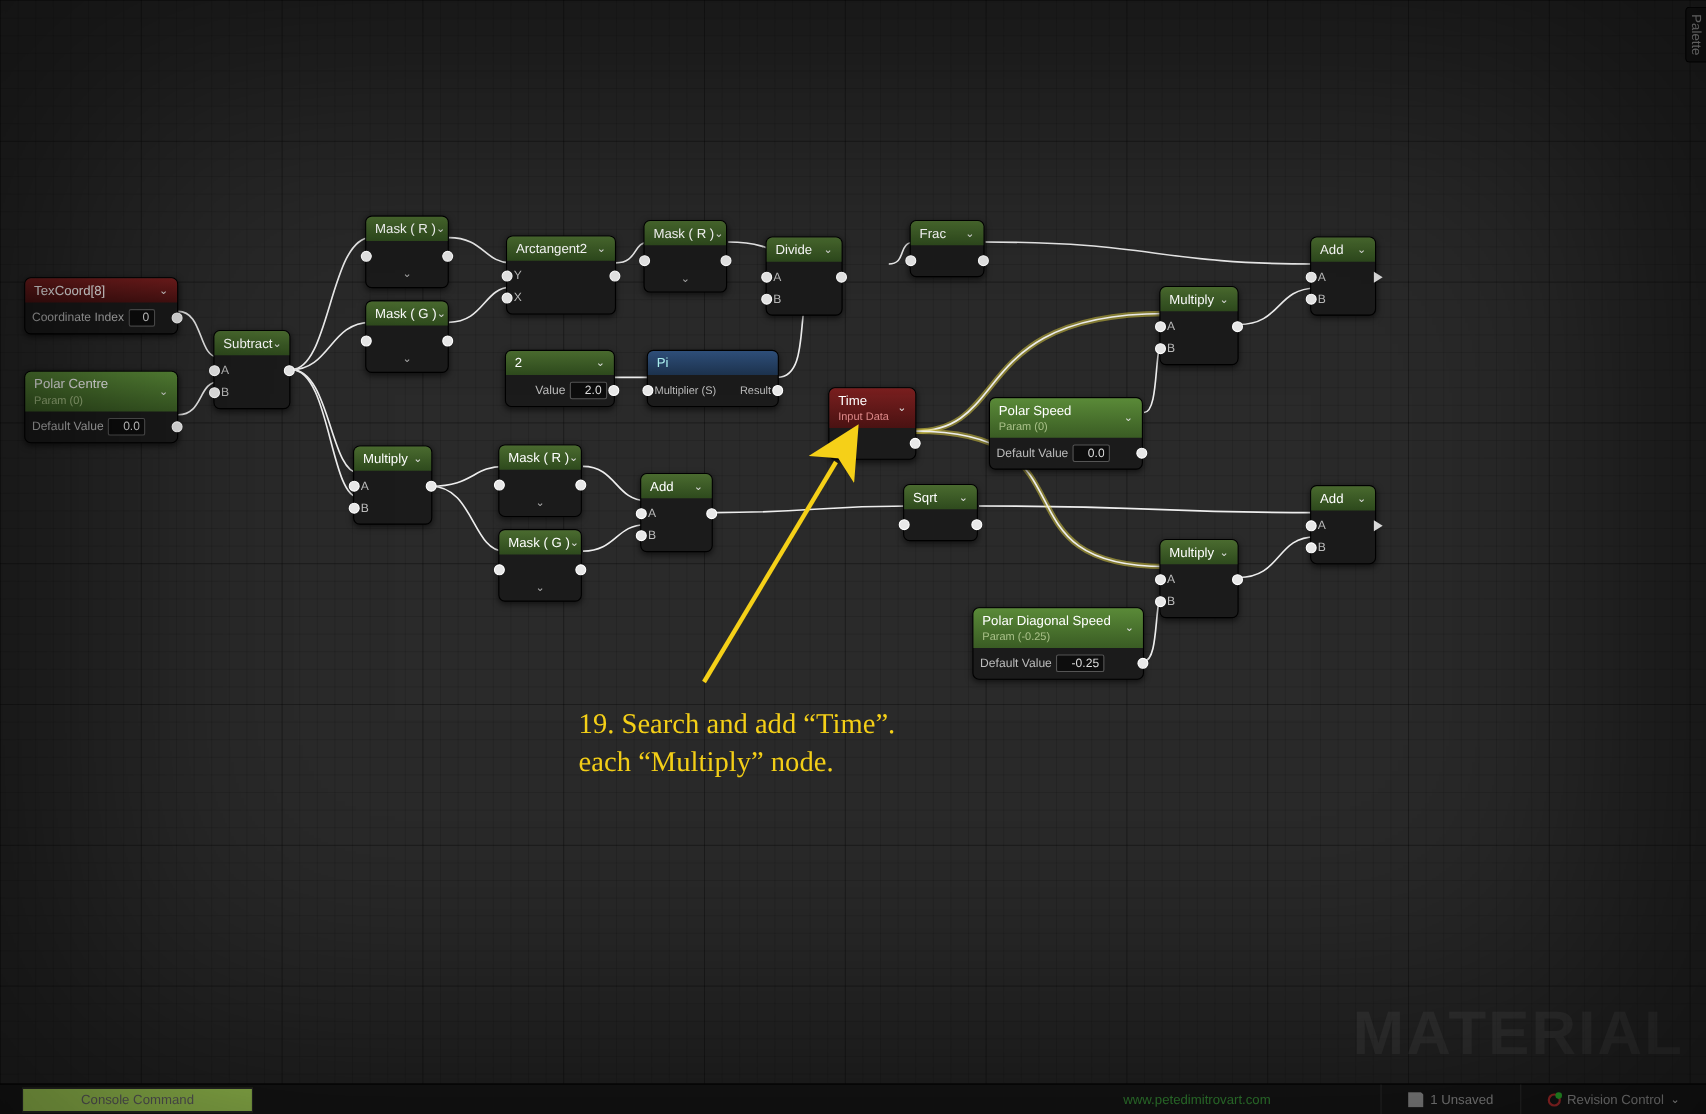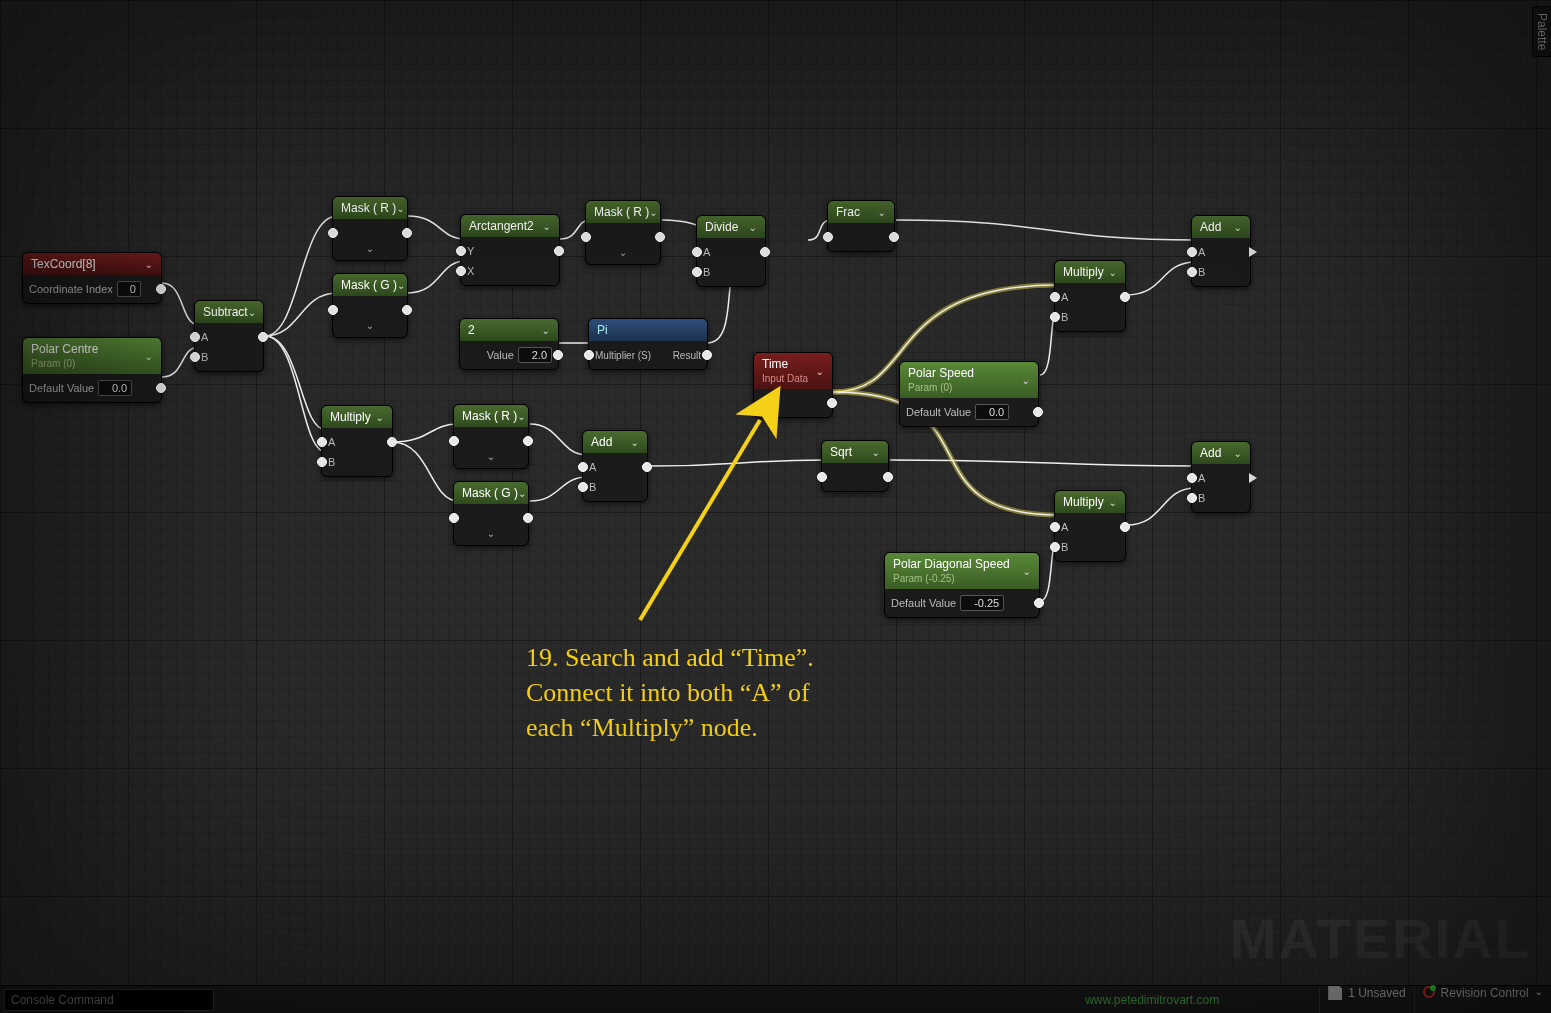--- a/index.html
+++ b/index.html
@@ -544,7 +544,6 @@
 
 <div class="annotation-text" style="left:526px; top:640px;">
   <div>19. Search and add “Time”.</div>
-  <div>Connect it into both “A” of</div>
   <div>each “Multiply” node.</div>
 </div>
 

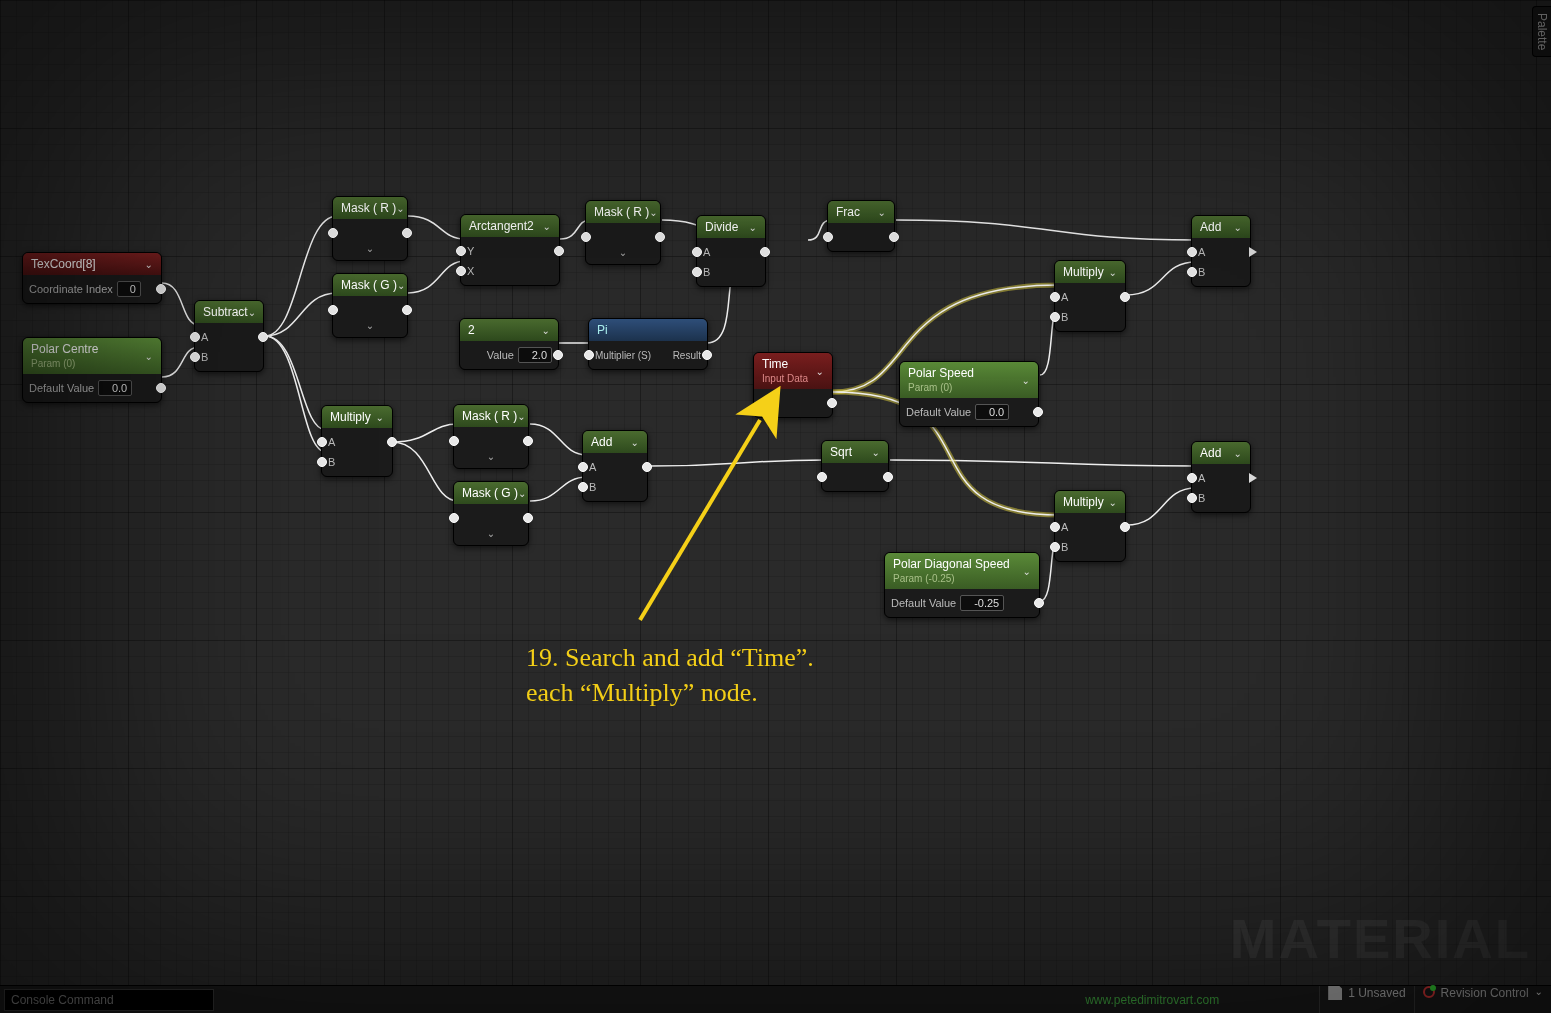--- a/index.html
+++ b/index.html
@@ -90,8 +90,8 @@
     display:flex; align-items:center; font-size:12px; color:#aaa;
   }
   .console-cmd {
-    width:210px; height:22px; margin-left:4px; background:#000000;
-    border:1px solid #333; color:#777; padding:2px 6px; font-size:12px;
+    width:210px; height:22px; margin-left:20px; background:#bef264;
+    border:1px solid #333; color:#777; padding:2px 6px; font-size:12px;text-align:center;
   }
   .footer-spacer { flex:1; }
   .footer-link { color:#3fa33f; margin-right:100px; }

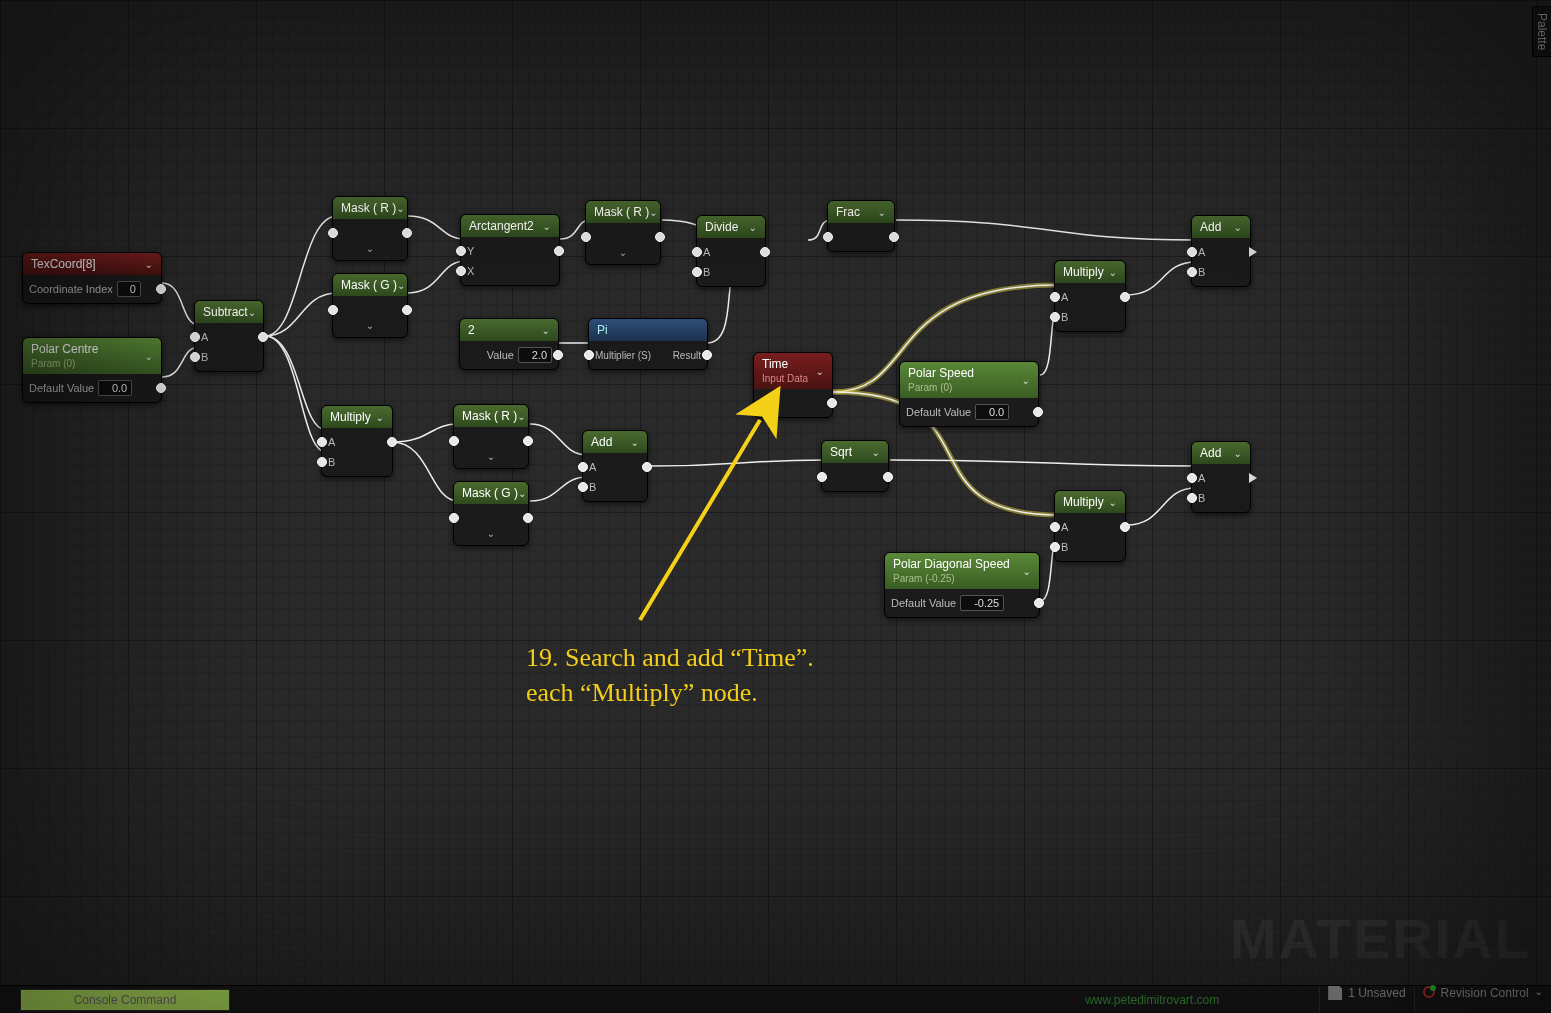--- a/index.html
+++ b/index.html
@@ -95,7 +95,7 @@
   }
   .footer-spacer { flex:1; }
   .footer-link { color:#3fa33f; margin-right:100px; }
-  .footer-item { display:flex; align-items:flex-start; gap:6px; padding:0 8px; border-left:1px solid #333; height:100%; }
+  .footer-item { display:flex; align-items:center; gap:6px; padding:0 24px; border-left:1px solid #333; height:100%; }
   .disk-icon { width:14px; height:14px; background:#aaa; clip-path: polygon(0 0, 80% 0, 100% 20%, 100% 100%, 0 100%); }
   .rev-icon { width:12px;height:12px;border:2px solid #c33; border-radius:50%; position:relative; }
   .rev-icon::after{content:"";position:absolute;width:6px;height:6px;background:#3c3;border-radius:50%;right:-3px;top:-3px;}

